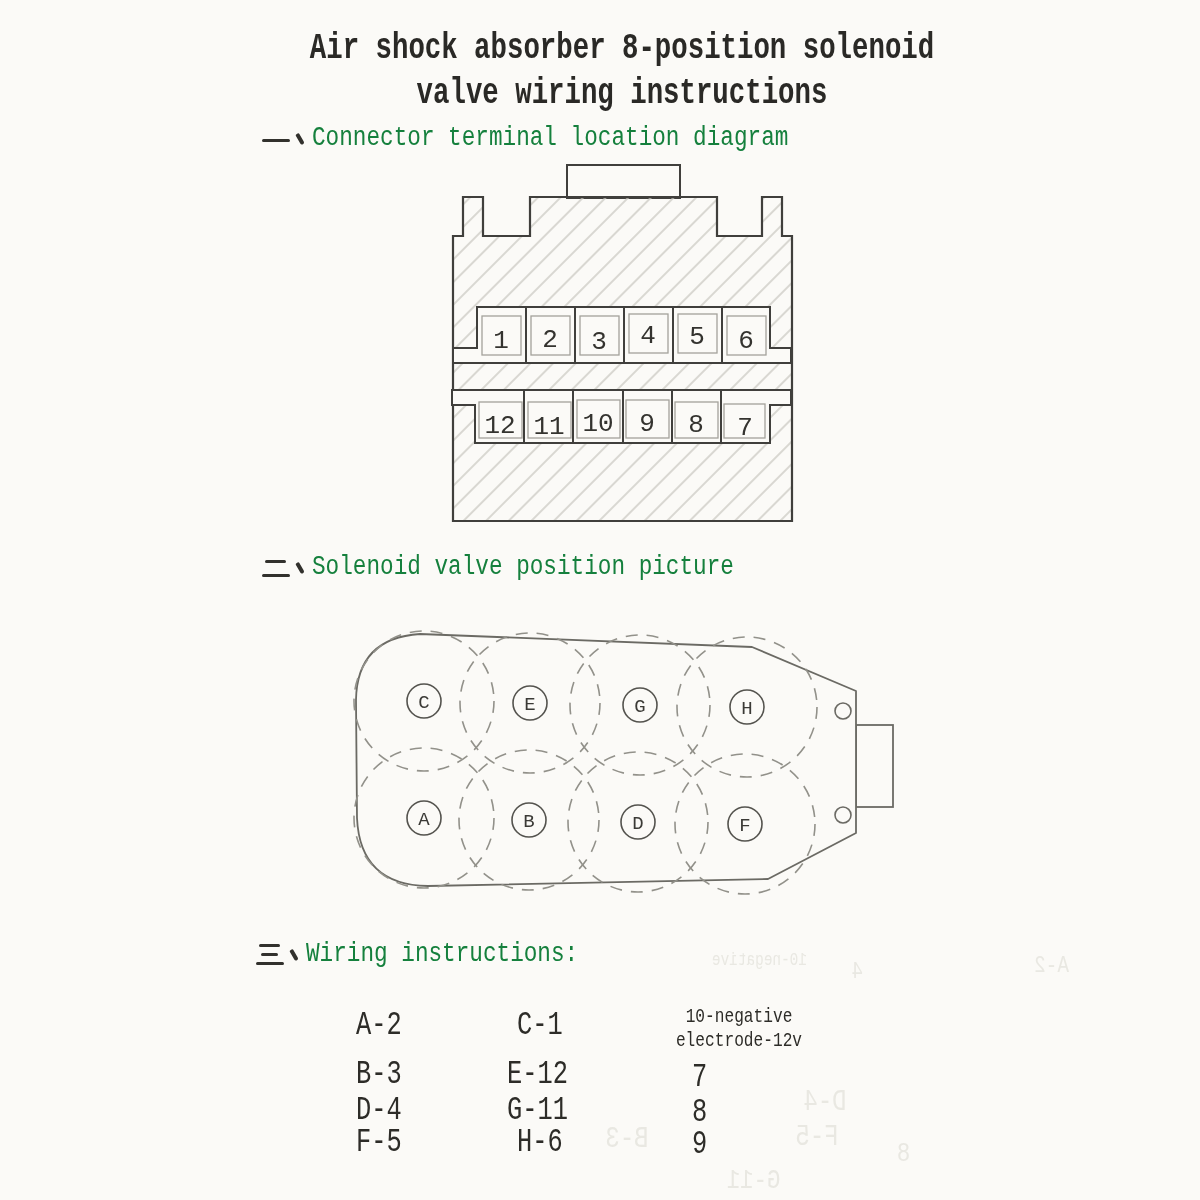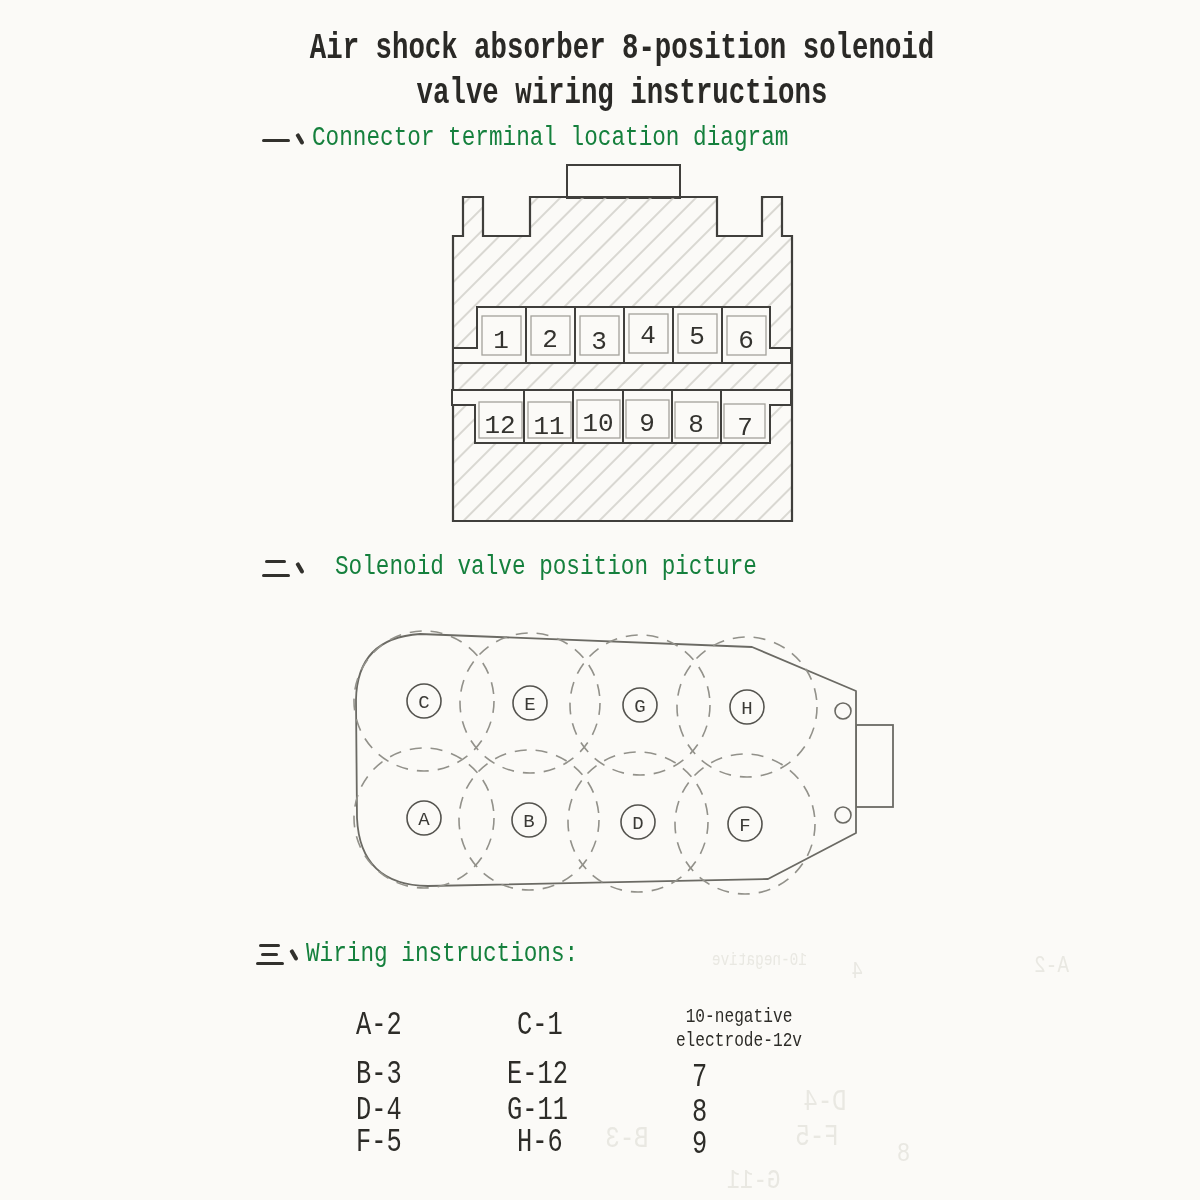--- a/index.html
+++ b/index.html
@@ -119,7 +119,7 @@
   </g>
 </svg>
 
-<div class="abs heading" style="left:262px;top:552px;gap:23px;">
+<div class="abs heading" style="left:262px;top:552px;">
   <span class="cjk">
     <i style="left:3px;top:8px;width:21px;height:3px;"></i>
     <i style="left:0;top:22px;width:28px;height:3px;"></i>

